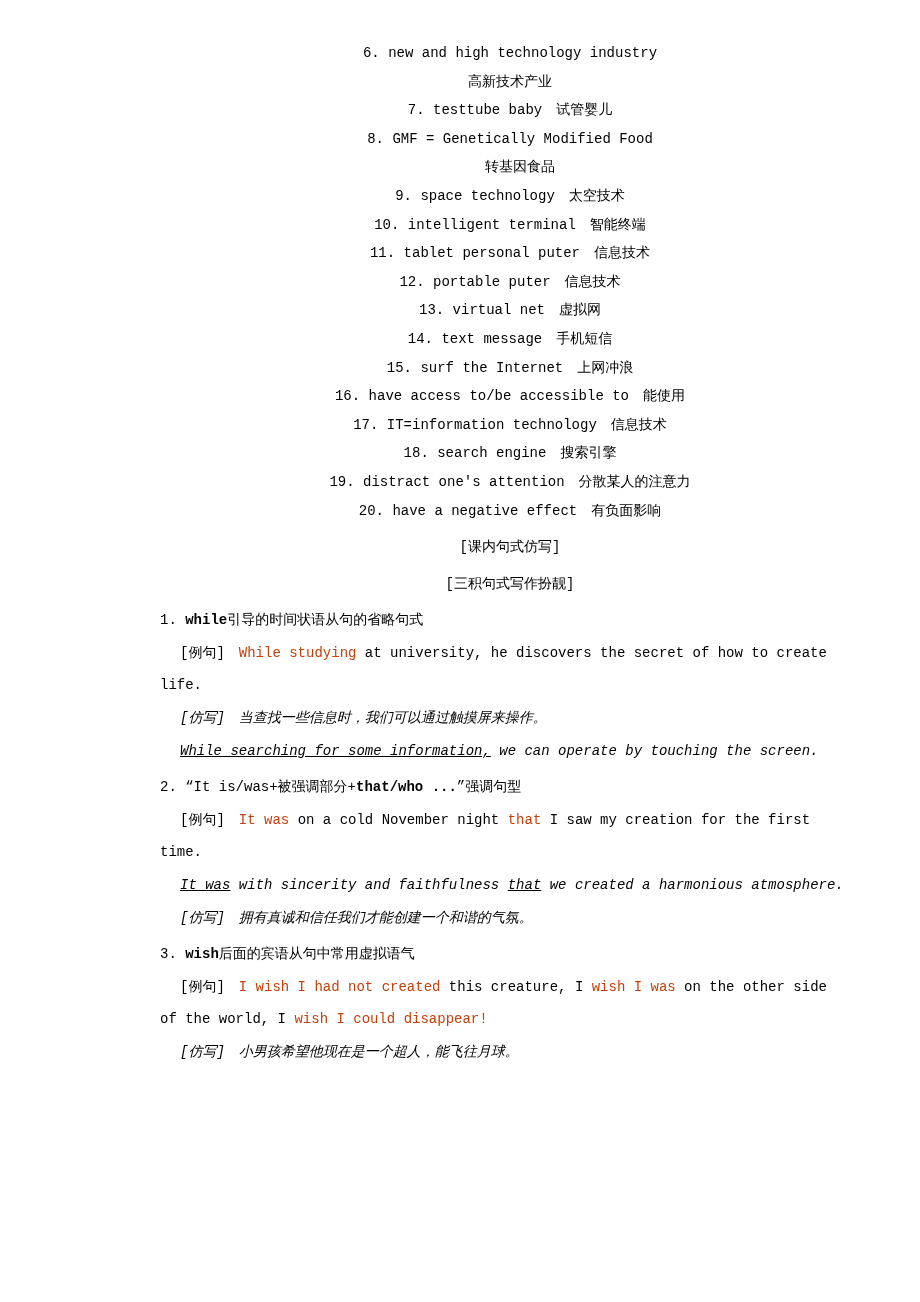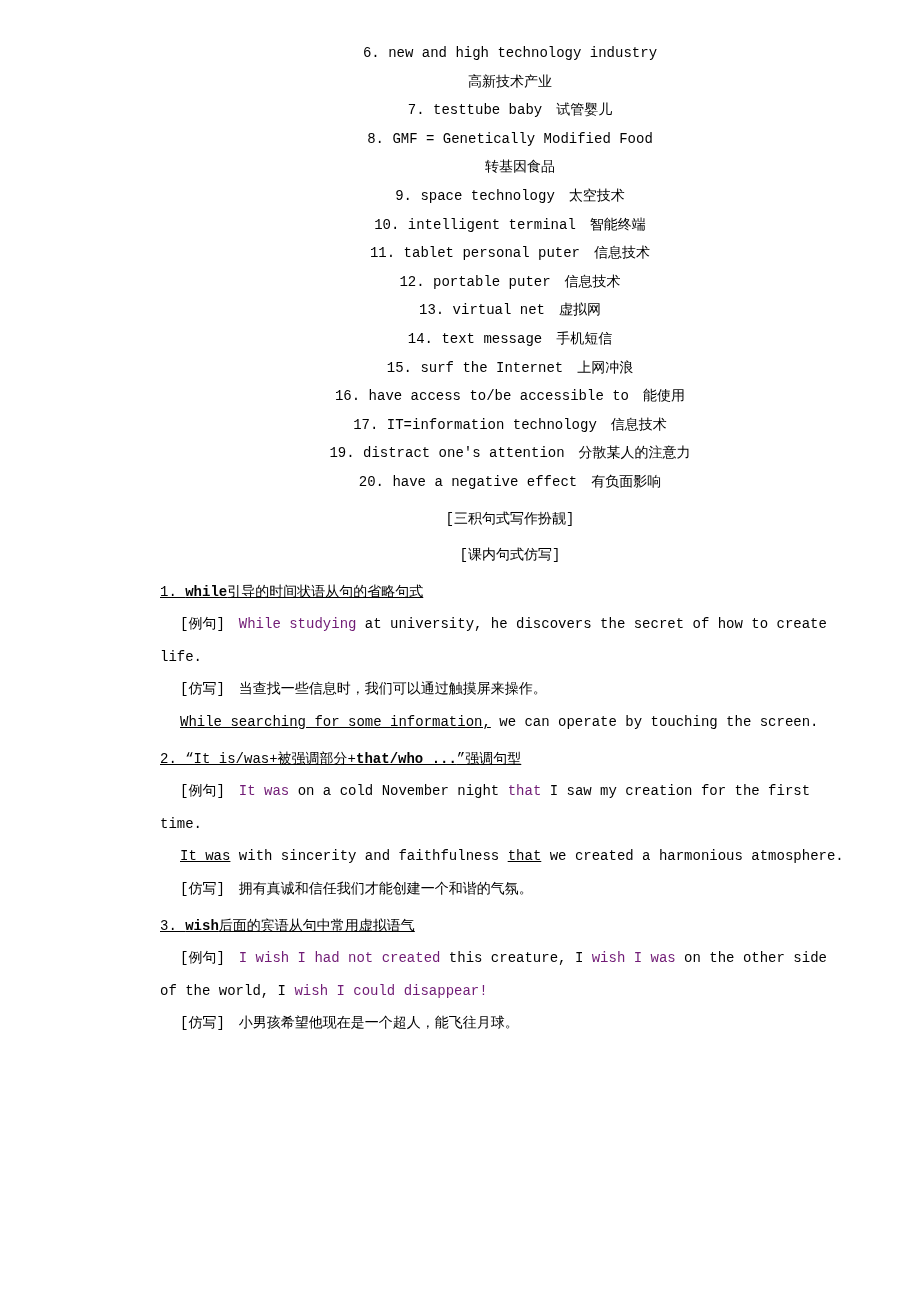--- a/index.html
+++ b/index.html
@@ -146,6 +146,10 @@
       <span>IT=information technology　信息技术</span>
     </div>
 
+    <div class="vocab-item">
+      <span>18. </span>
+      <span>search engine　搜索引擎</span>
+    </div>
 
     <div class="vocab-item">
       <span>19. </span>

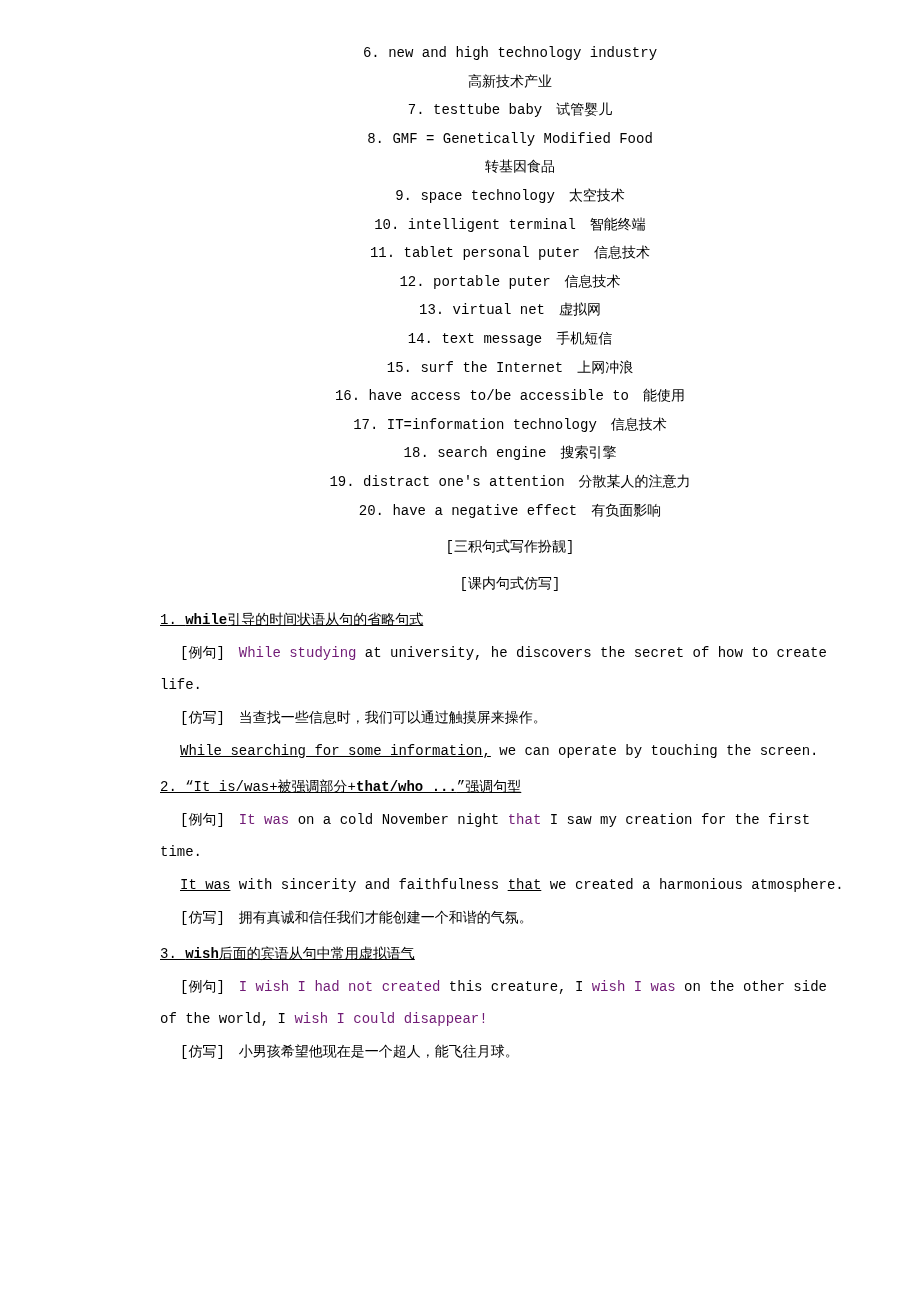--- a/index.html
+++ b/index.html
@@ -164,11 +164,11 @@
   </div>
 
   <div class="bracket-label">
+    <span>[课内句式仿写]</span>
+  </div>
+
+  <div class="bracket-label">
     <span>[三积句式写作扮靓]</span>
-  </div>
-
-  <div class="bracket-label">
-    <span>[课内句式仿写]</span>
   </div>
 
   <div class="sentence-section">

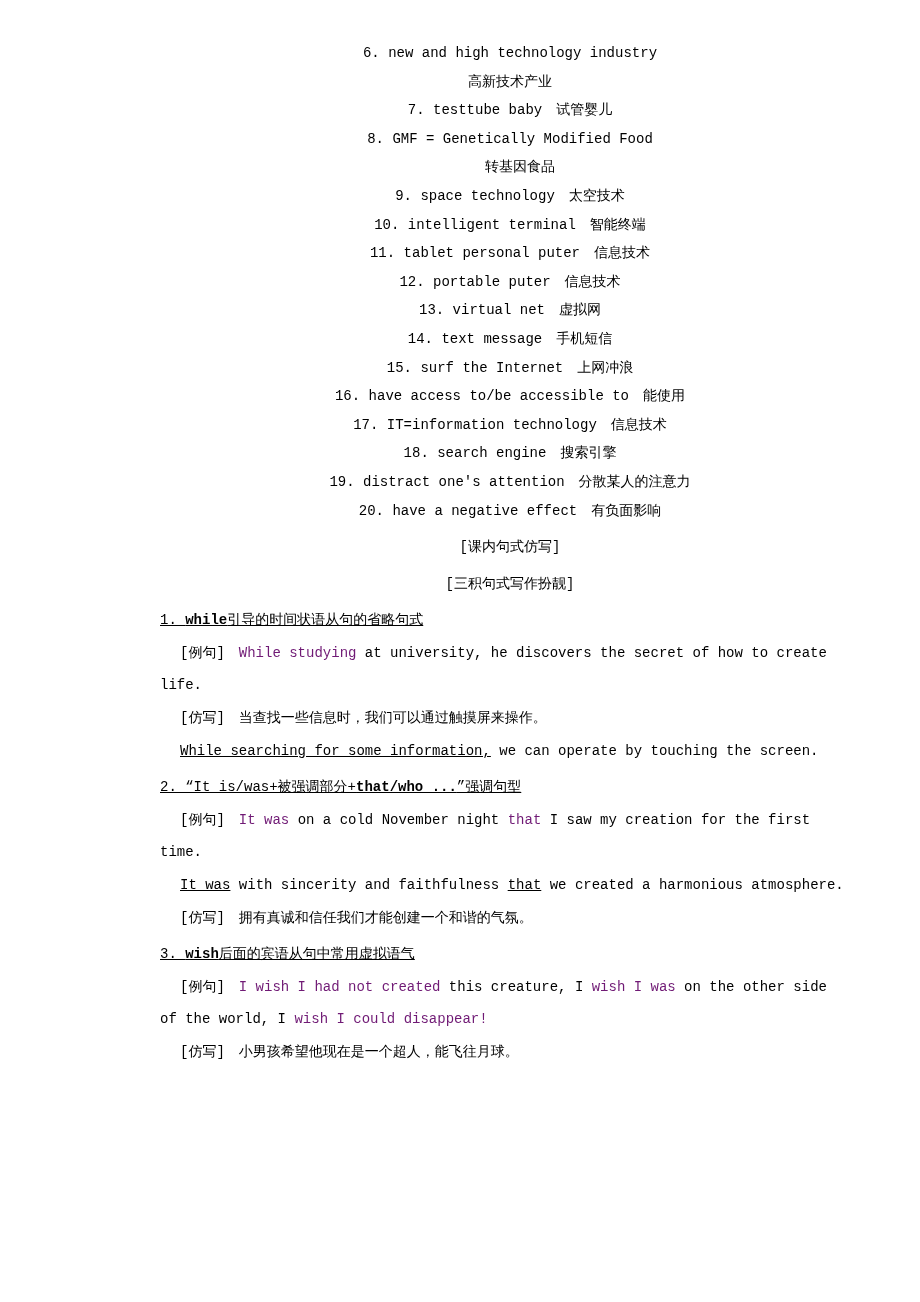--- a/index.html
+++ b/index.html
@@ -41,7 +41,6 @@
     .sentence-item {
       margin-bottom: 6px;
       line-height: 1.9;
-      text-decoration: underline;
     }
 
     .highlight-blue {

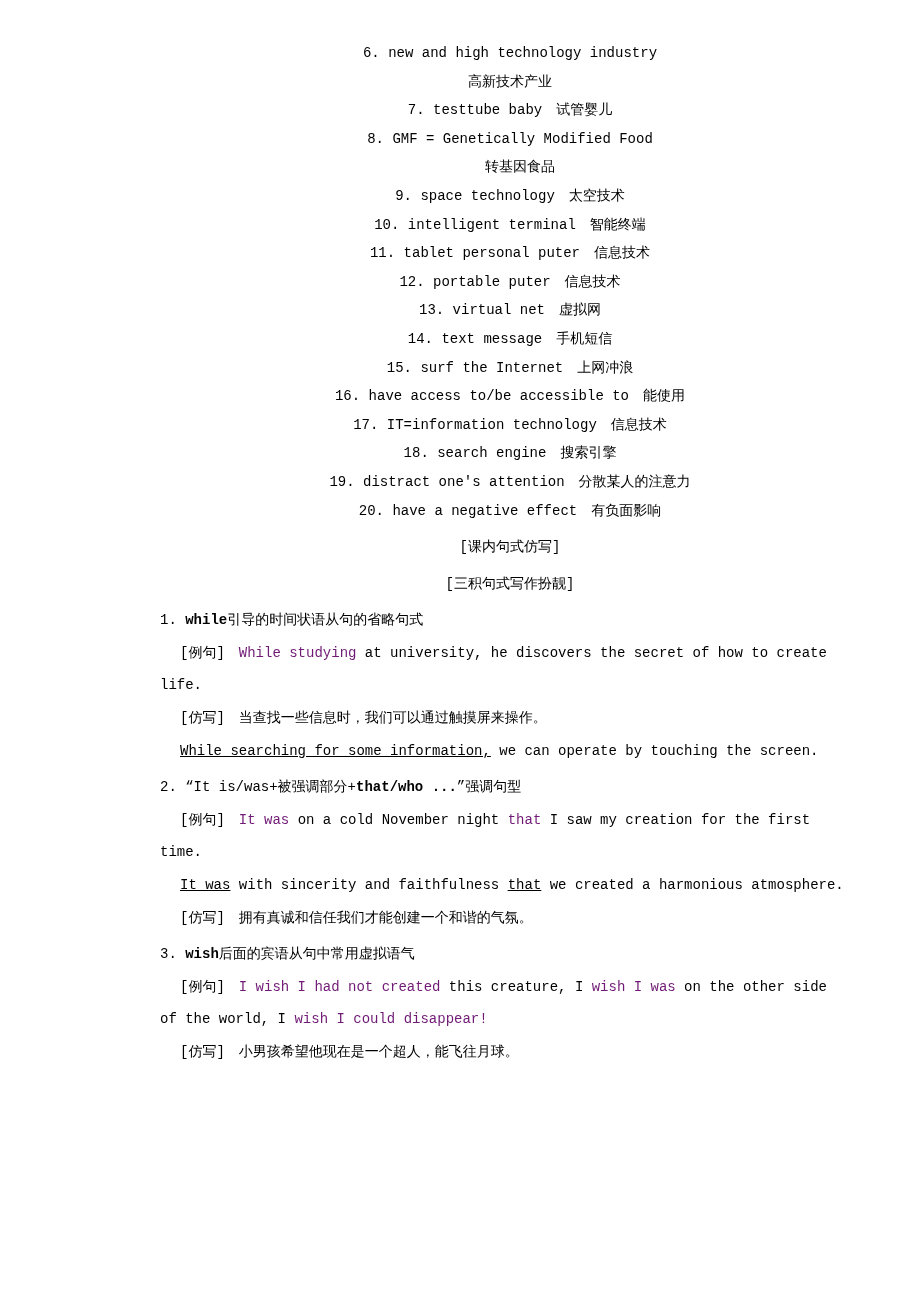--- a/index.html
+++ b/index.html
@@ -44,7 +44,7 @@
     }
 
     .highlight-blue {
-      color: #701a75;
+      color: #c2410c;
     }
 
     .highlight-underline {

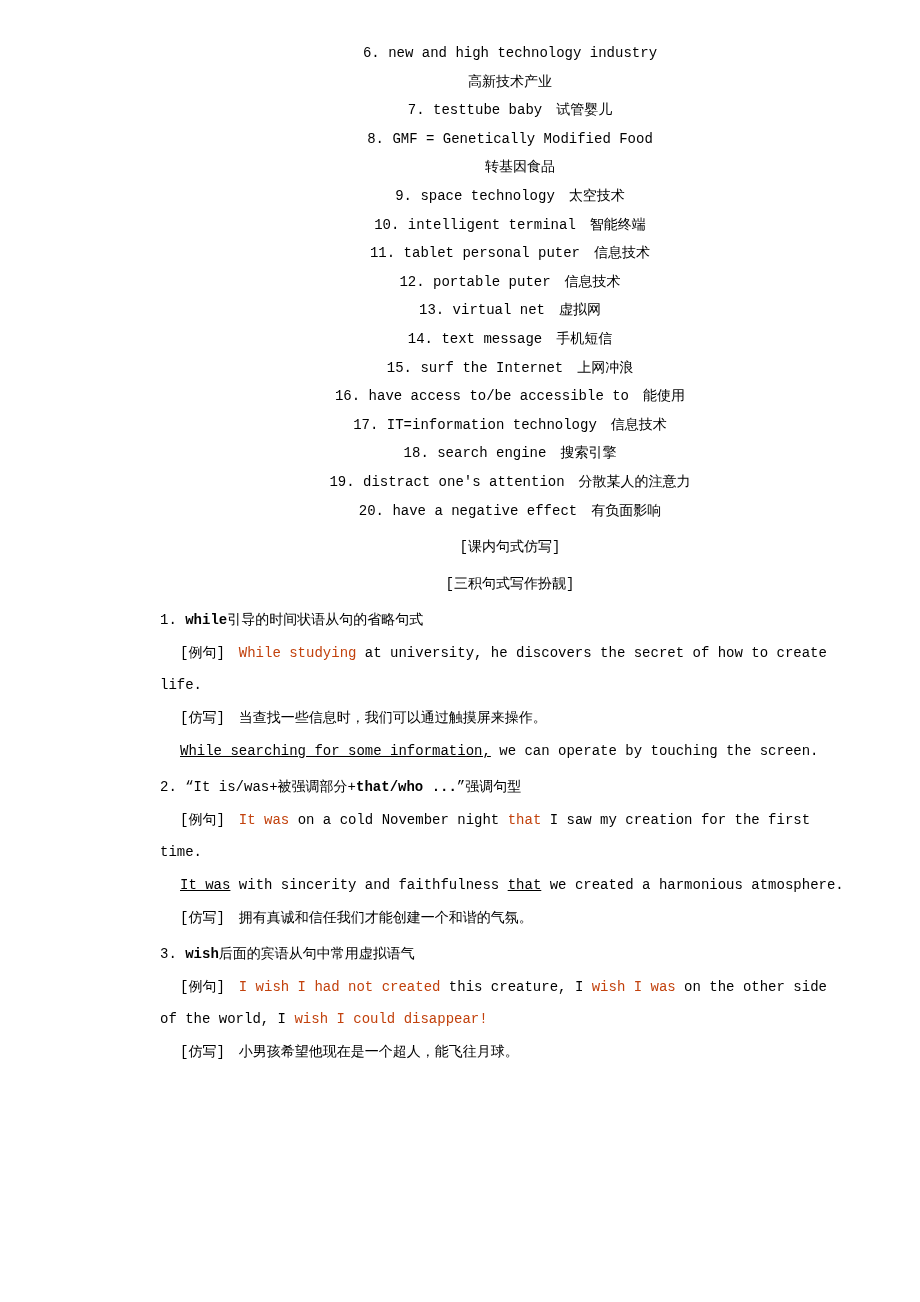--- a/index.html
+++ b/index.html
@@ -65,6 +65,7 @@
     .imitation-block {
       margin-left: 20px;
       margin-bottom: 6px;
+      font-style: italic;
     }
 
     .continuation {

